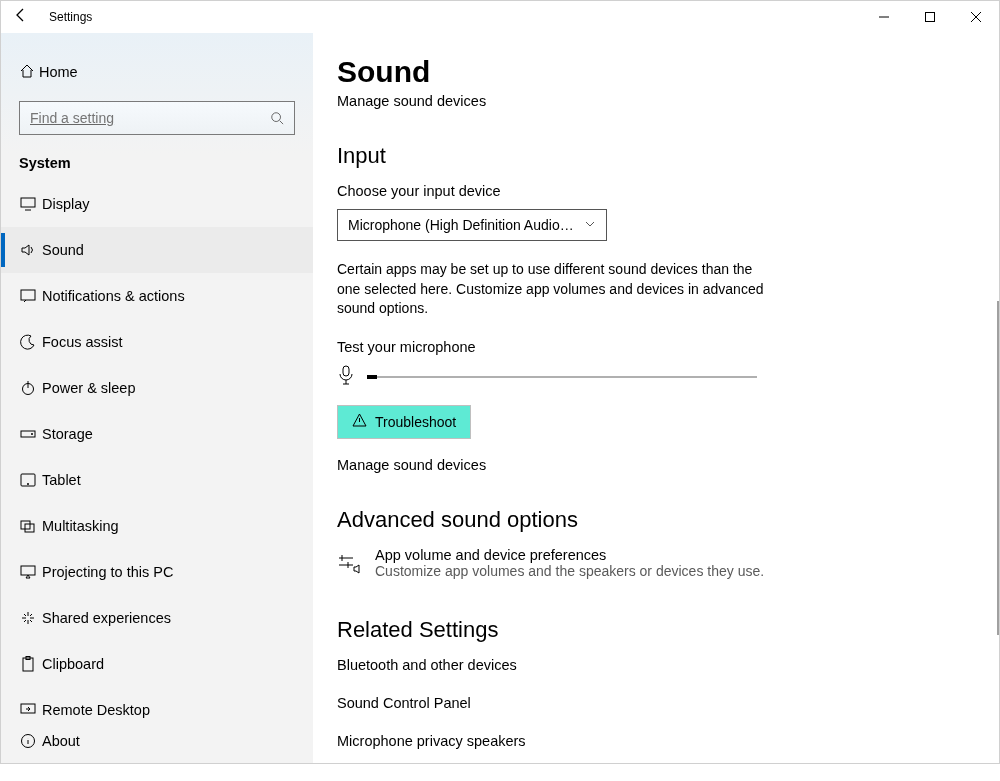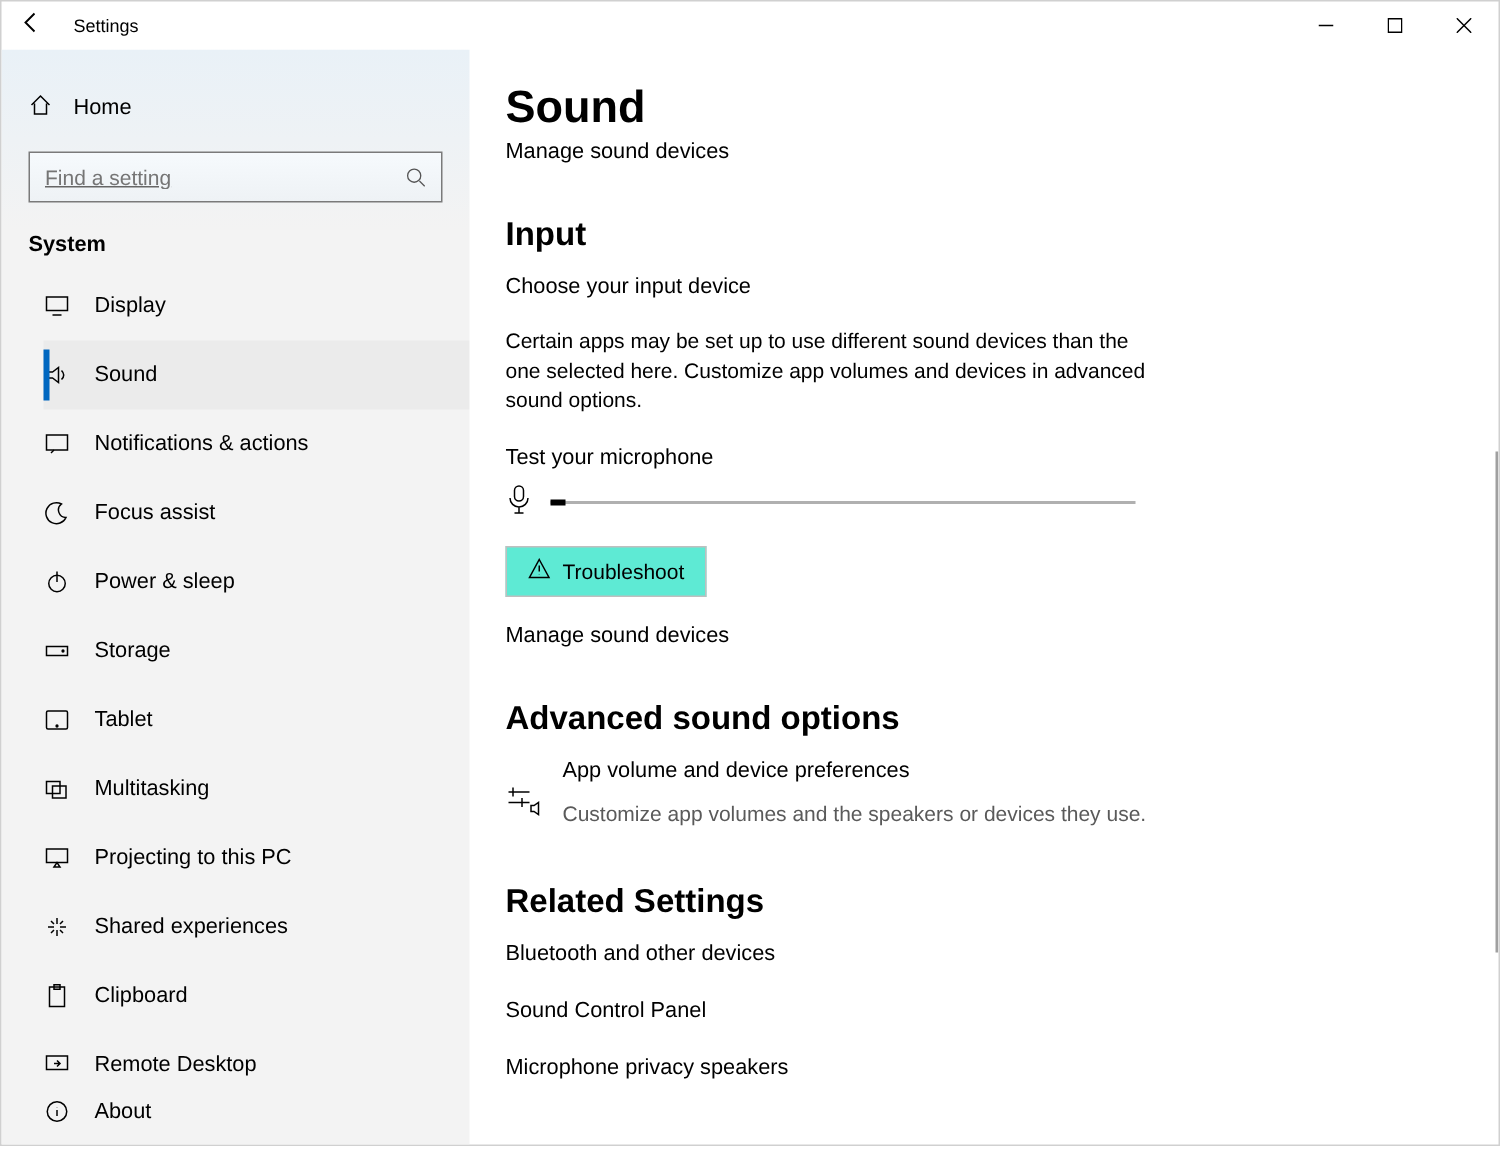--- a/index.html
+++ b/index.html
@@ -13,7 +13,7 @@
   .tbbtn svg { width: 10px; height: 10px; }
   .body { display: flex; flex: 1; overflow: hidden; }
   .sidebar { width: 312px; background: linear-gradient(to bottom, #e9f1f7 0%, #f3f3f3 120px, #f3f3f3 100%); display: flex; flex-direction: column; padding-top: 18px; }
-  .home-row { display: flex; align-items: center; height: 42px; padding-left: 18px; gap: 14px; font-size: 14.5px; color:#000; }
+  .home-row { display: flex; align-items: center; height: 42px; padding-left: 18px; gap: 4px; font-size: 14.5px; color:#000; }
   .search-wrap { padding: 8px 18px 0 18px; }
   .search { display:flex; align-items:center; height: 34px; border: 1px solid #7a7a7a; background: linear-gradient(to bottom,#f6fafd,#eef2f5); }
   .search input { flex:1; border:none; background:transparent; padding:0 10px; font-size:14px; color:#666; outline:none;text-decoration:underline; }

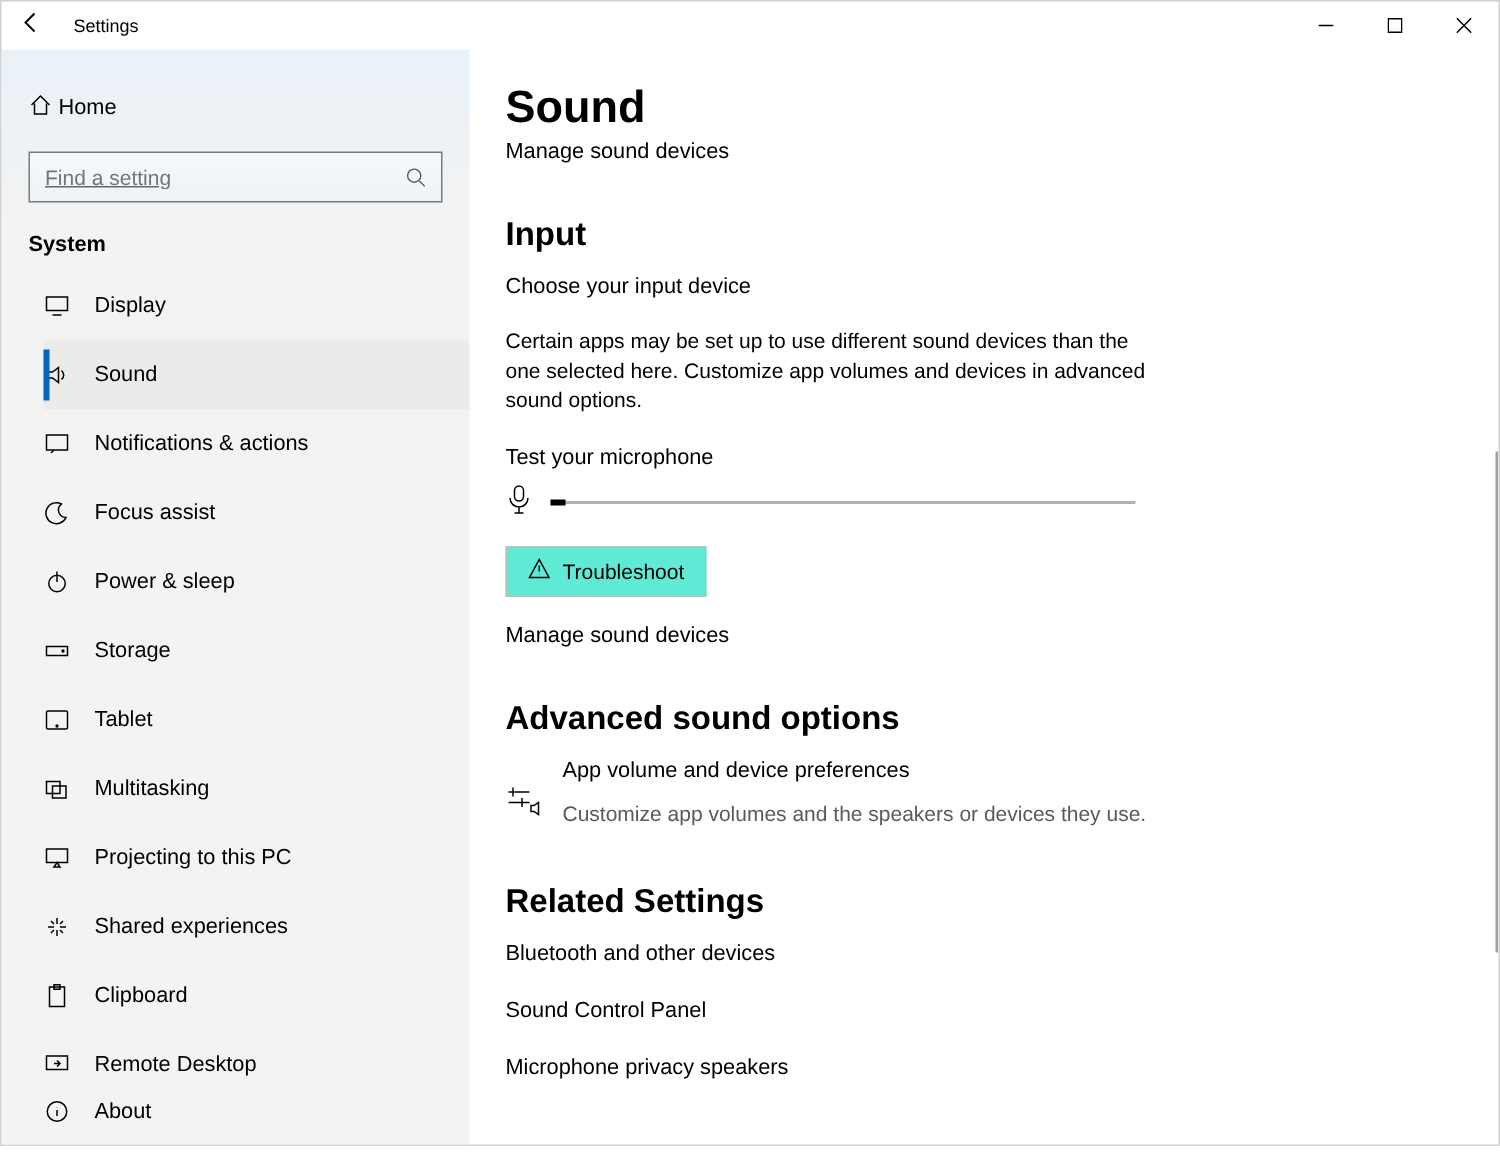--- a/index.html
+++ b/index.html
@@ -28,7 +28,7 @@
   .content::-webkit-scrollbar { width:2px; }
   .page-title { font-size: 30px; font-weight: 600; margin-bottom: 2px; }
   .page-sub { font-size:14px; color:#000; margin-bottom:28px; }
-  .h2 { font-size:22px; font-weight:700; margin:20px 0 14px 0; }
+  .h2 { font-size:22px; font-weight:400; margin:20px 0 14px 0; }
   .label { font-size:14.5px; margin-bottom:10px; color:#000; }
   .dropdown { width:270px; height:32px; border:1px solid #555; display:flex; align-items:center; padding:0 10px; font-size:14px; justify-content:space-between; color:#000; }
   .dropdown .chev { color:#555; }

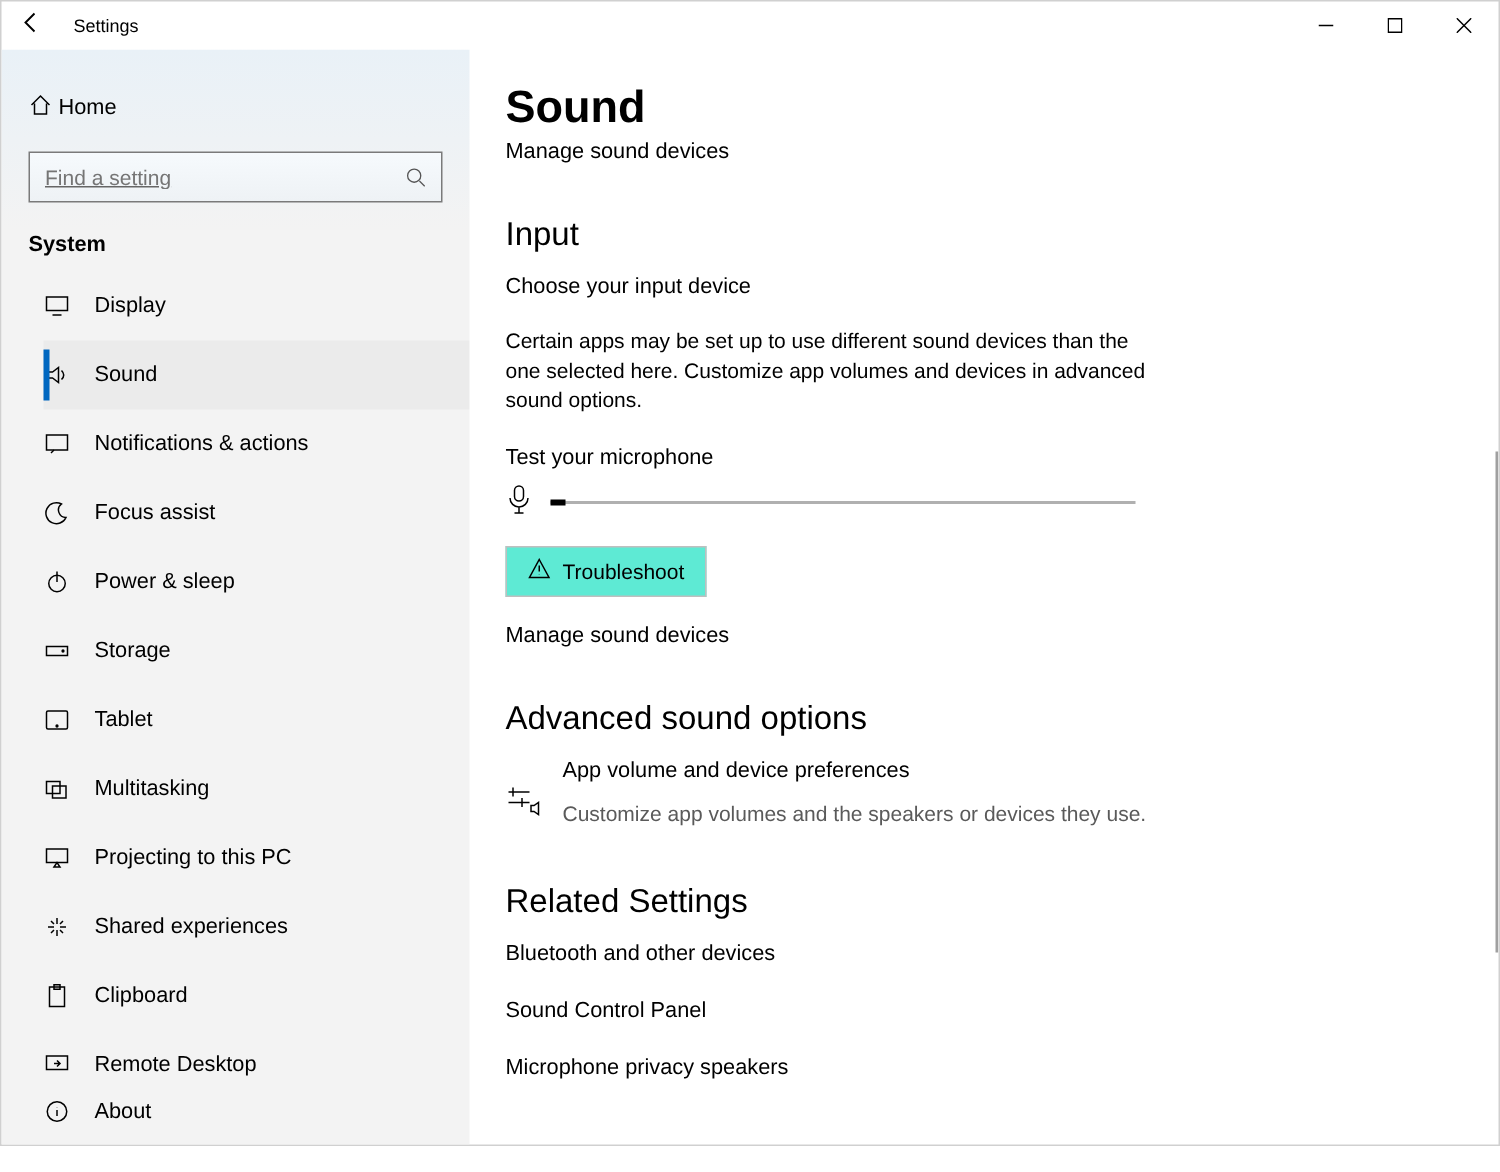--- a/index.html
+++ b/index.html
@@ -20,7 +20,7 @@
   .search-btn { width:34px; display:flex; align-items:center; justify-content:center; color:#555; }
   .section-title { font-weight: 600; font-size: 14.5px; padding: 20px 0 10px 18px; color:#000; }
   .navlist { display:flex; flex-direction:column; }
-  .navitem { display:flex; align-items:center; height:46px; gap:16px; font-size:14.5px; color:#000; position:relative;margin-left:28px; }
+  .navitem { display:flex; align-items:center; height:46px; padding-left:18px; gap:5px; font-size:14.5px; color:#000; position:relative; }
   .navitem .icon { width:18px; display:flex; justify-content:center; color:#000; }
   .navitem.active::before { content:""; position:absolute; left:0; top:6px; bottom:6px; width:4px; background:#0067c0; }
   .navitem.active { background: rgba(0,0,0,0.03); }

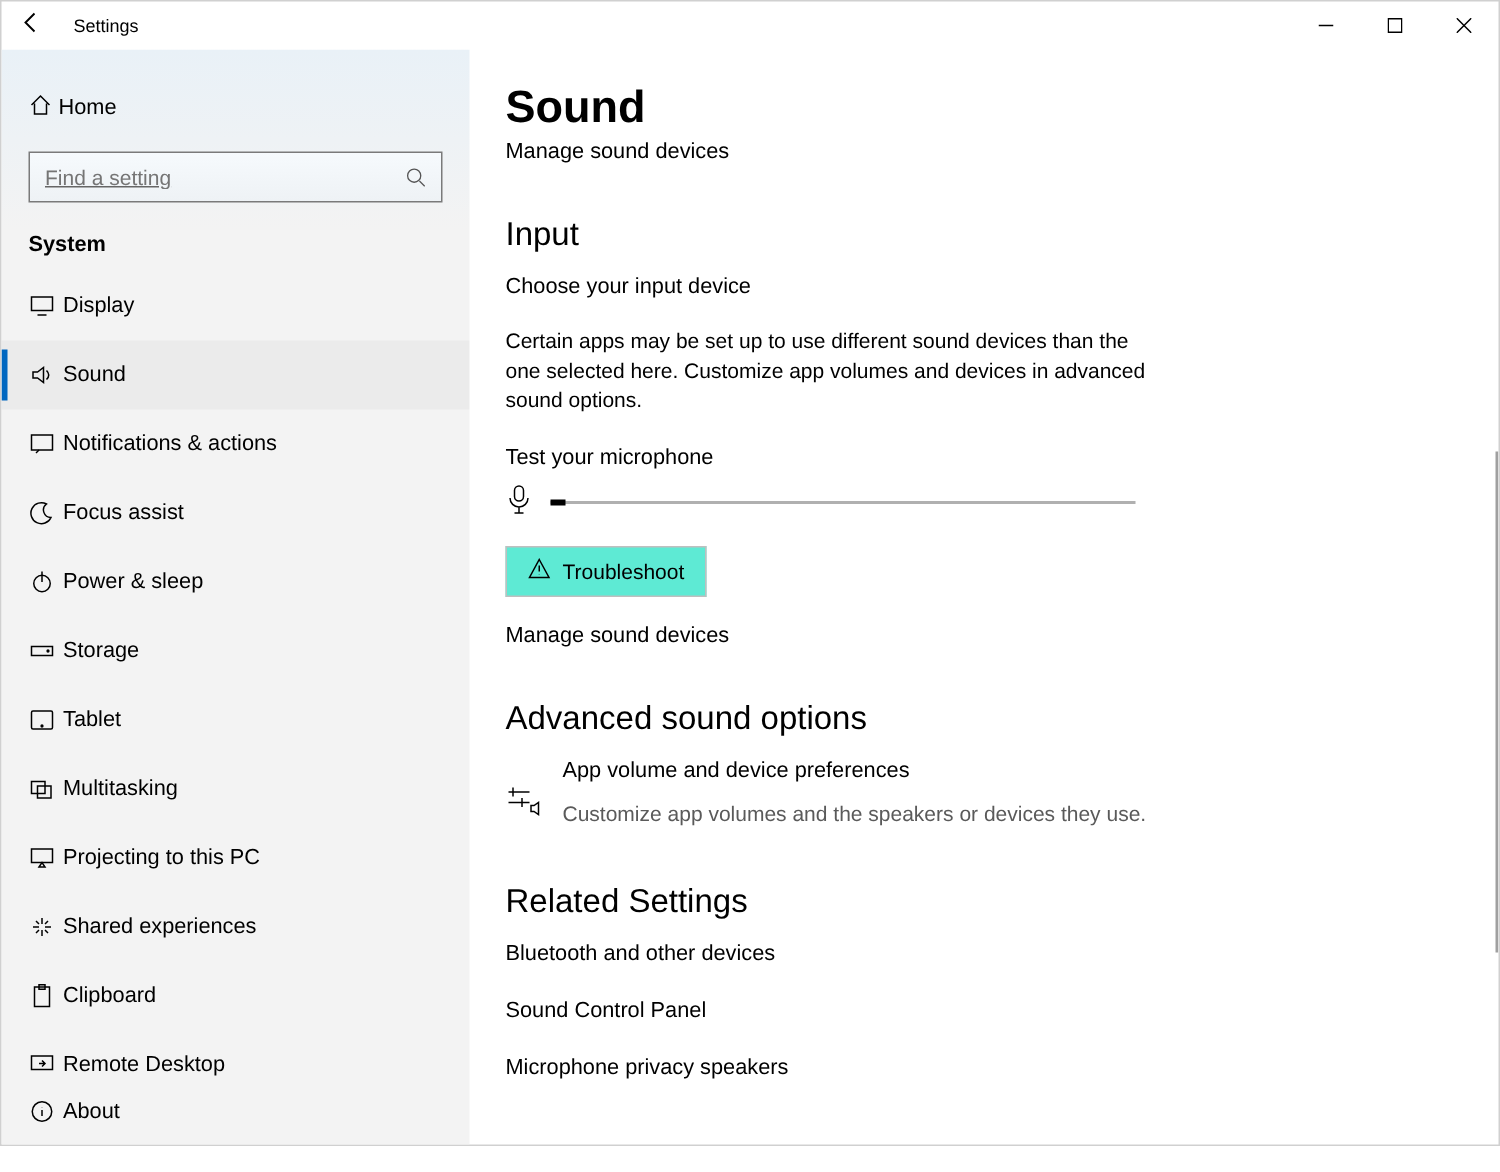--- a/index.html
+++ b/index.html
@@ -225,6 +225,12 @@
 
       <div class="h2" style="margin-top:34px;">Input</div>
       <div class="label">Choose your input device</div>
+      <div class="dropdown">
+        <span>Microphone (High Definition Audio…</span>
+        <span class="chev"><svg width="12" height="12" viewBox="0 0 12 12">
+              <path d="M2 4 L6 8 L10 4"></path>
+            </svg></span>
+      </div>
       <div class="note">Certain apps may be set up to use different sound devices than the one selected here. Customize app volumes and devices in advanced sound options.</div>
 
       <div class="label" style="margin-top:20px;">Test your microphone</div>

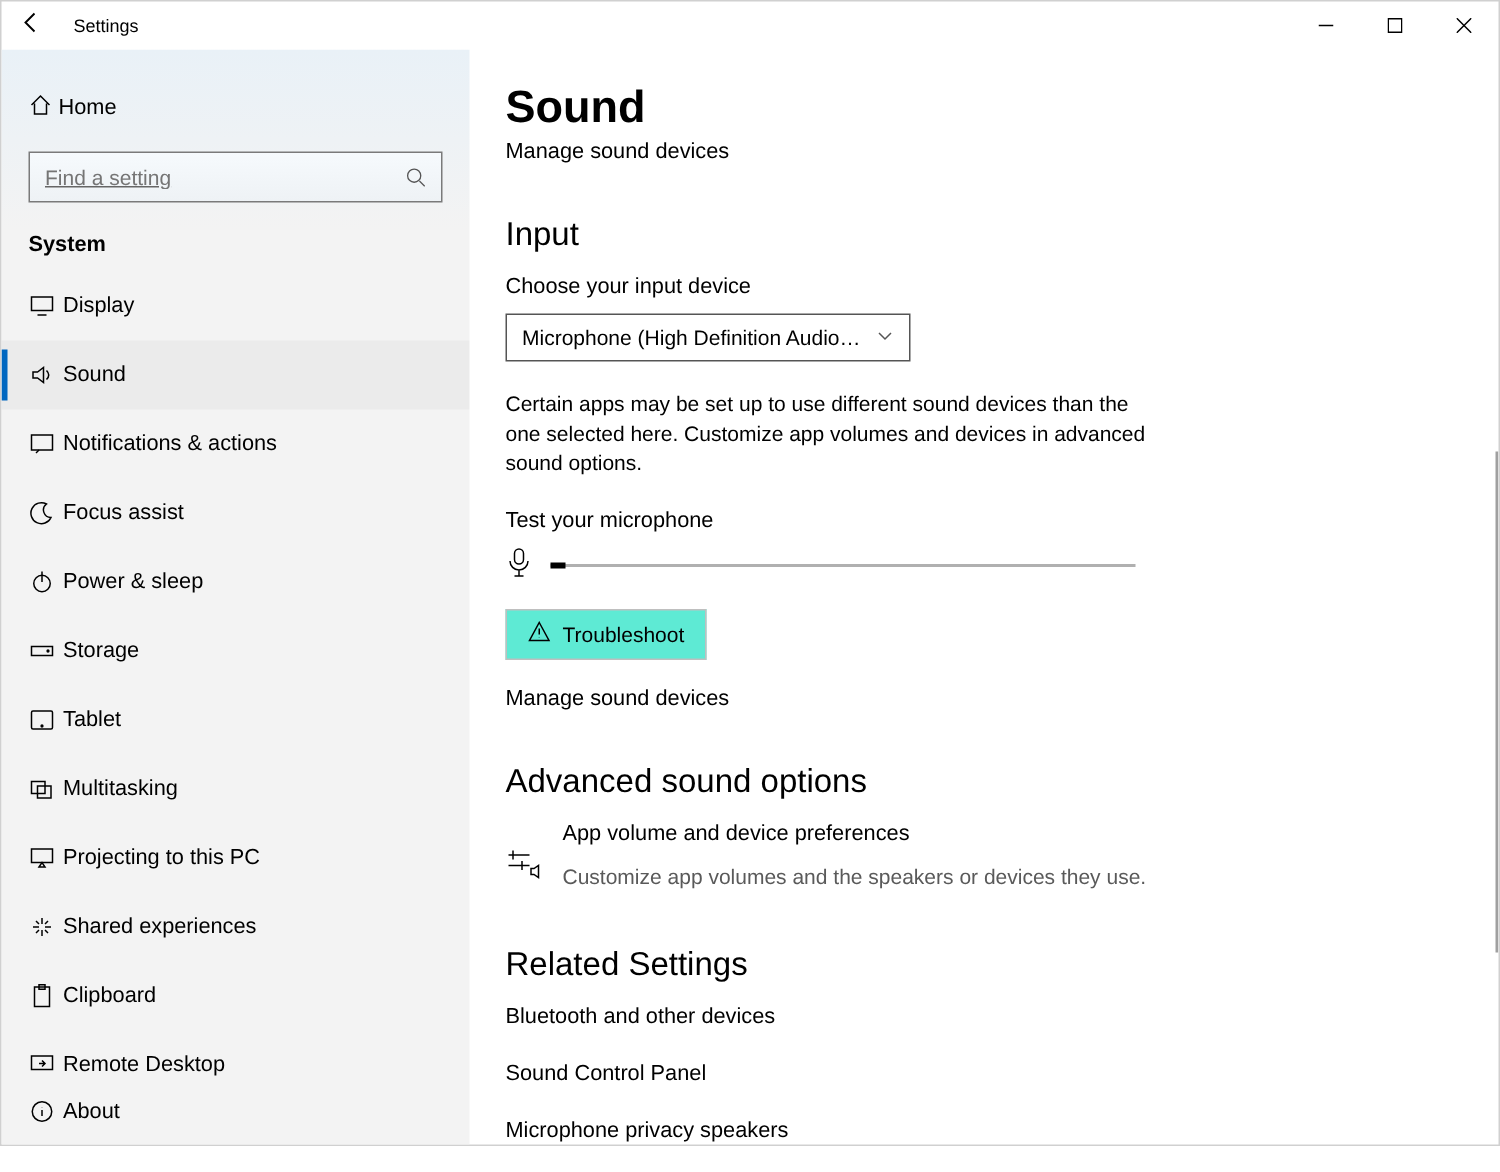--- a/index.html
+++ b/index.html
@@ -40,7 +40,7 @@
   .button { display:inline-flex; align-items:center; gap:8px; height:34px; background:#5eead4; border:1px solid #bfbfbf; padding:0 14px; font-size:14px; margin-top:16px; }
   .adv-row { display:flex; gap:14px; align-items:flex-end; margin-top:8px; }
   .adv-row .txt .t1 { font-size:14.5px; font-weight:500; }
-  .adv-row .txt .t2 { font-size:14px; color:#5a5a5a;margin-top:12px; }
+  .adv-row .txt .t2 { font-size:14px; color:#5a5a5a; }
   .related-link { font-size:14.5px; color:#000; margin-top:10px; }
   .scroll-indicator { position:absolute; right:0; top:268px; bottom:128px; width:2px; background:#a0a0a0; }
   svg { stroke: currentColor; fill: none; stroke-width:1; }

